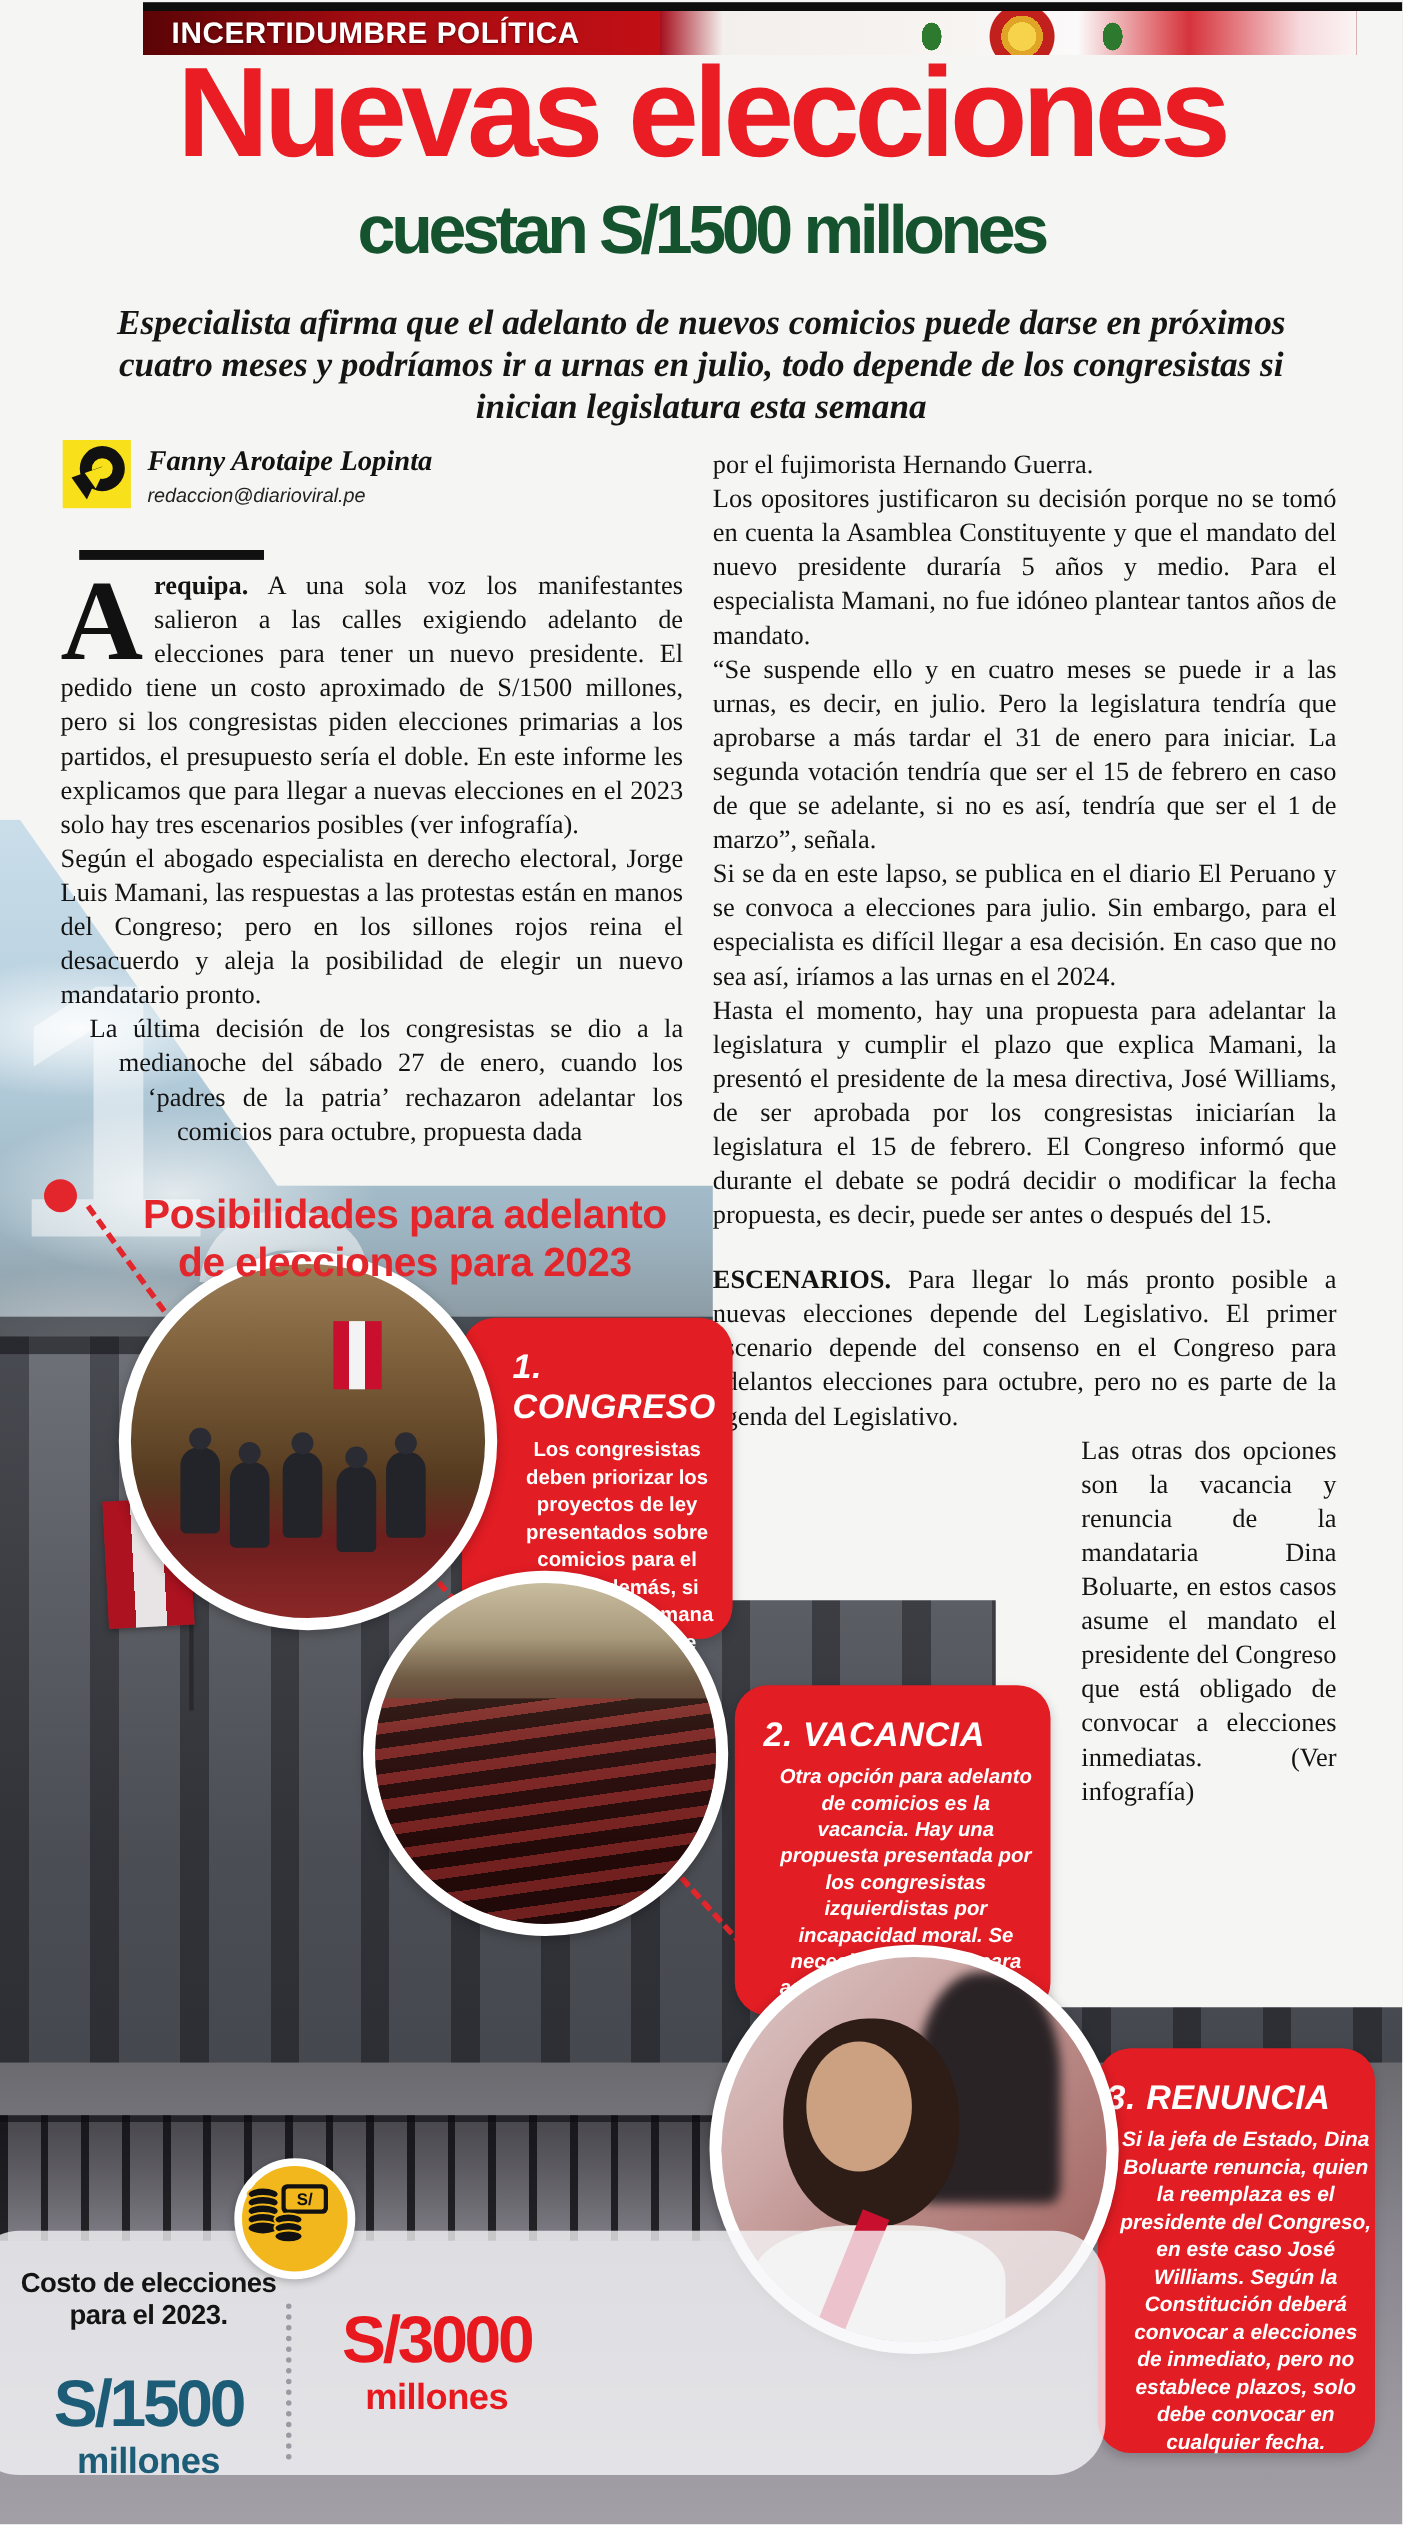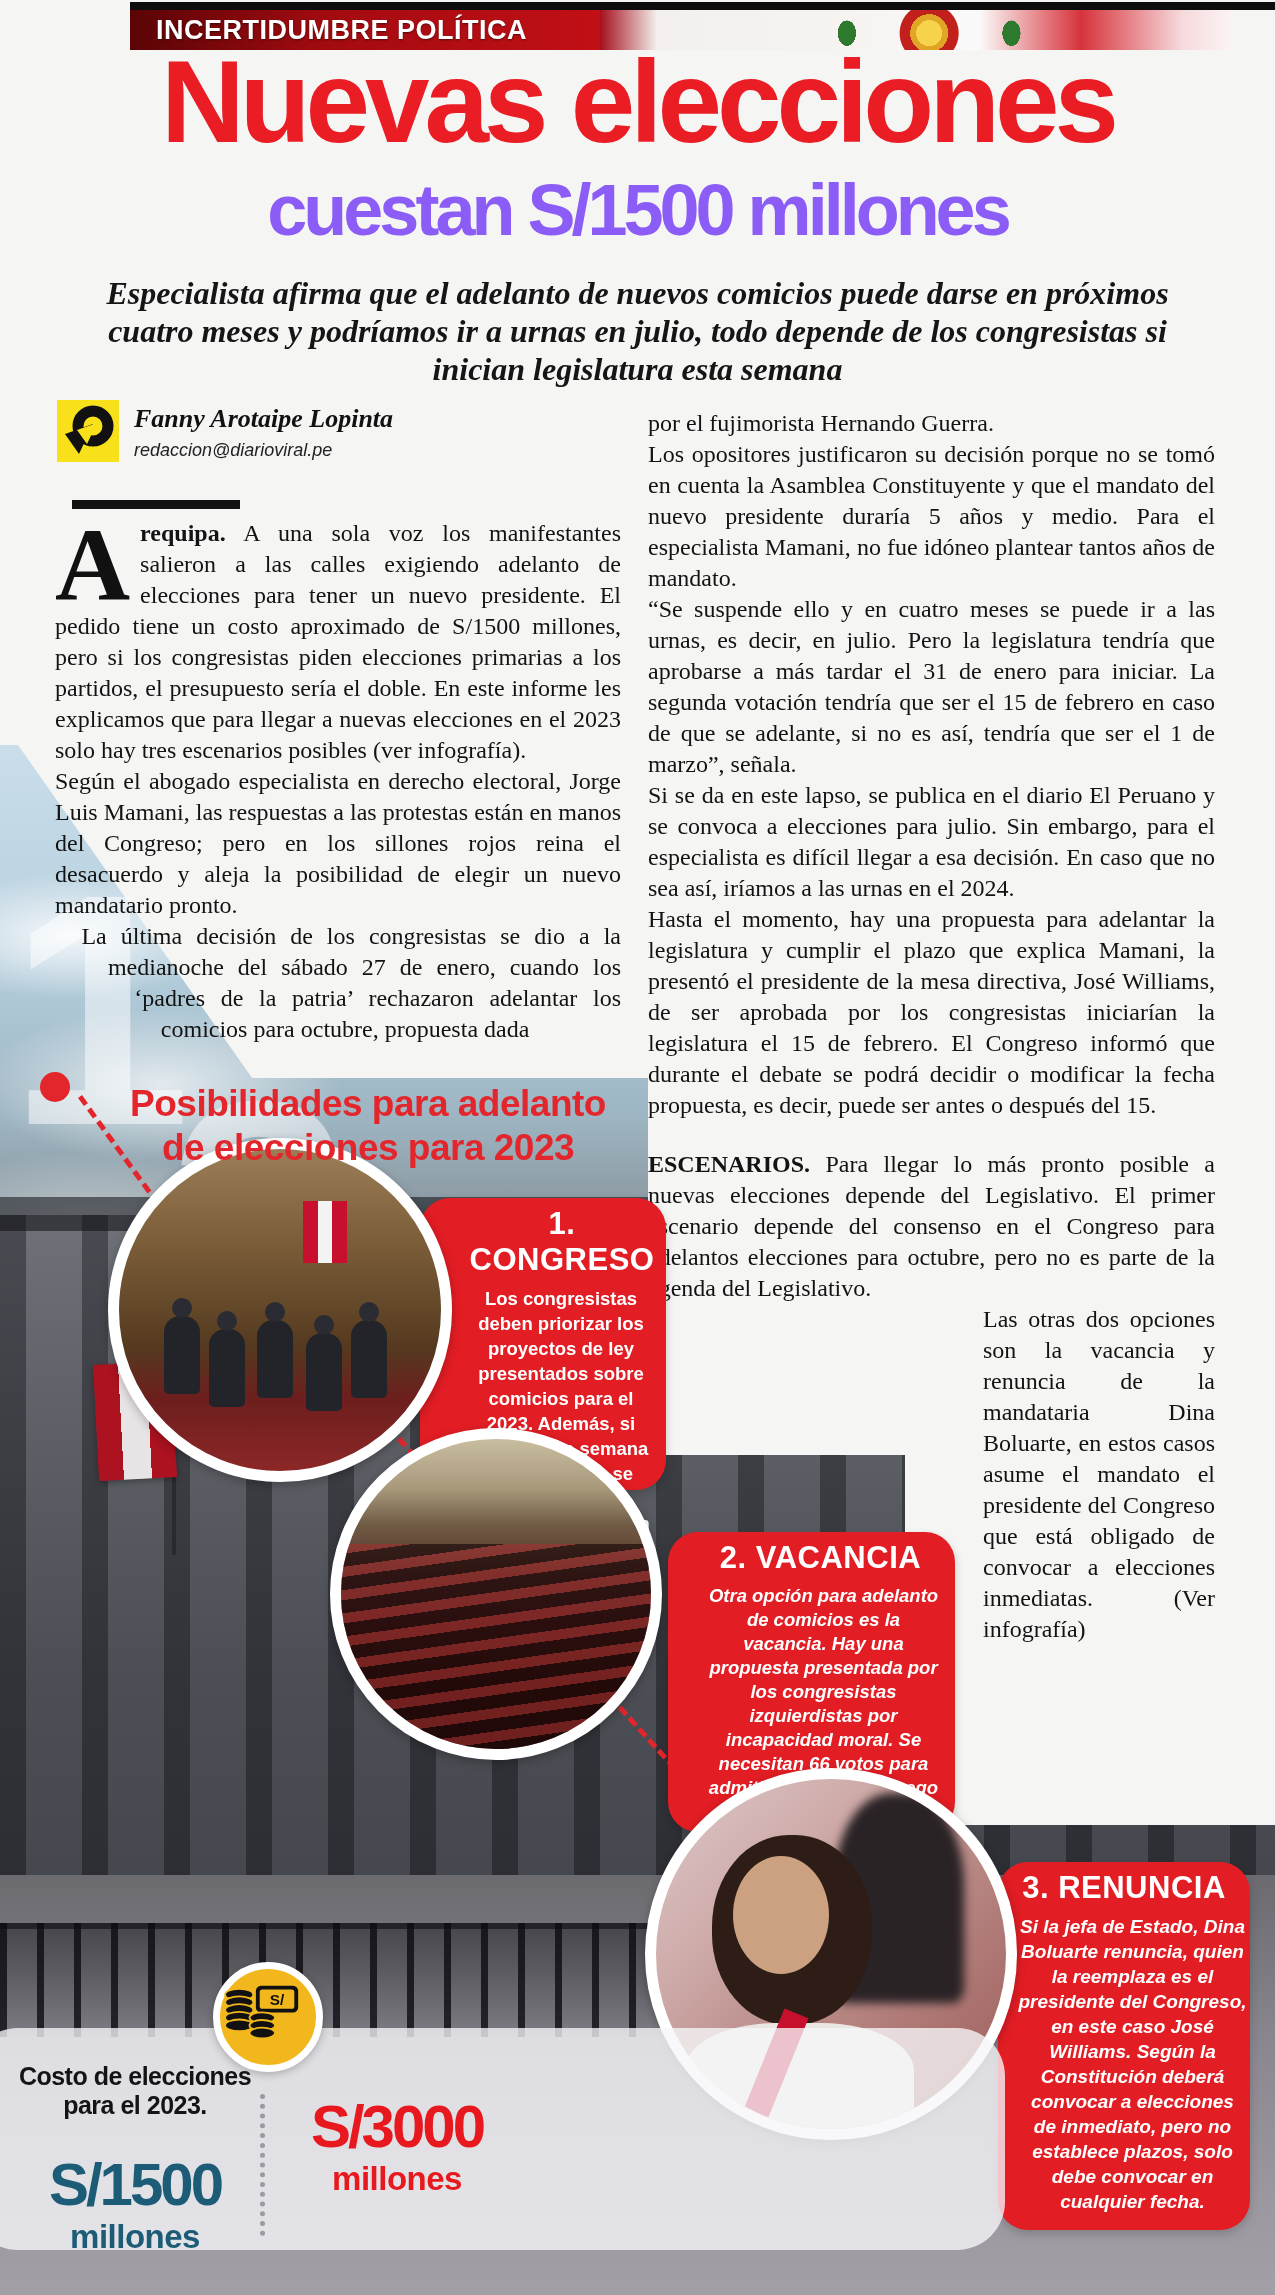--- a/index.html
+++ b/index.html
@@ -18,7 +18,7 @@
 
   
   .headline1{left:0;top:42px;width:100%;text-align:center;font-size:116px;line-height:120px;font-weight:800;letter-spacing:-5px;color:#ea1c24;z-index:7;}
-  .headline2{left:0;top:160px;width:100%;text-align:center;font-size:72px;line-height:100px;font-weight:800;letter-spacing:-4px;color:#8b5cf6;z-index:7;}
+  .headline2{left:0;top:160px;width:100%;text-align:center;font-size:62px;line-height:100px;font-weight:800;letter-spacing:-4px;color:#14532d;z-index:7;}
   .lede{left:70px;top:274px;width:1135px;text-align:center;font-family:Liberation Serif, serif;font-style:italic;font-weight:bold;font-size:32px;line-height:38px;color:#151515;z-index:7;}
 
   

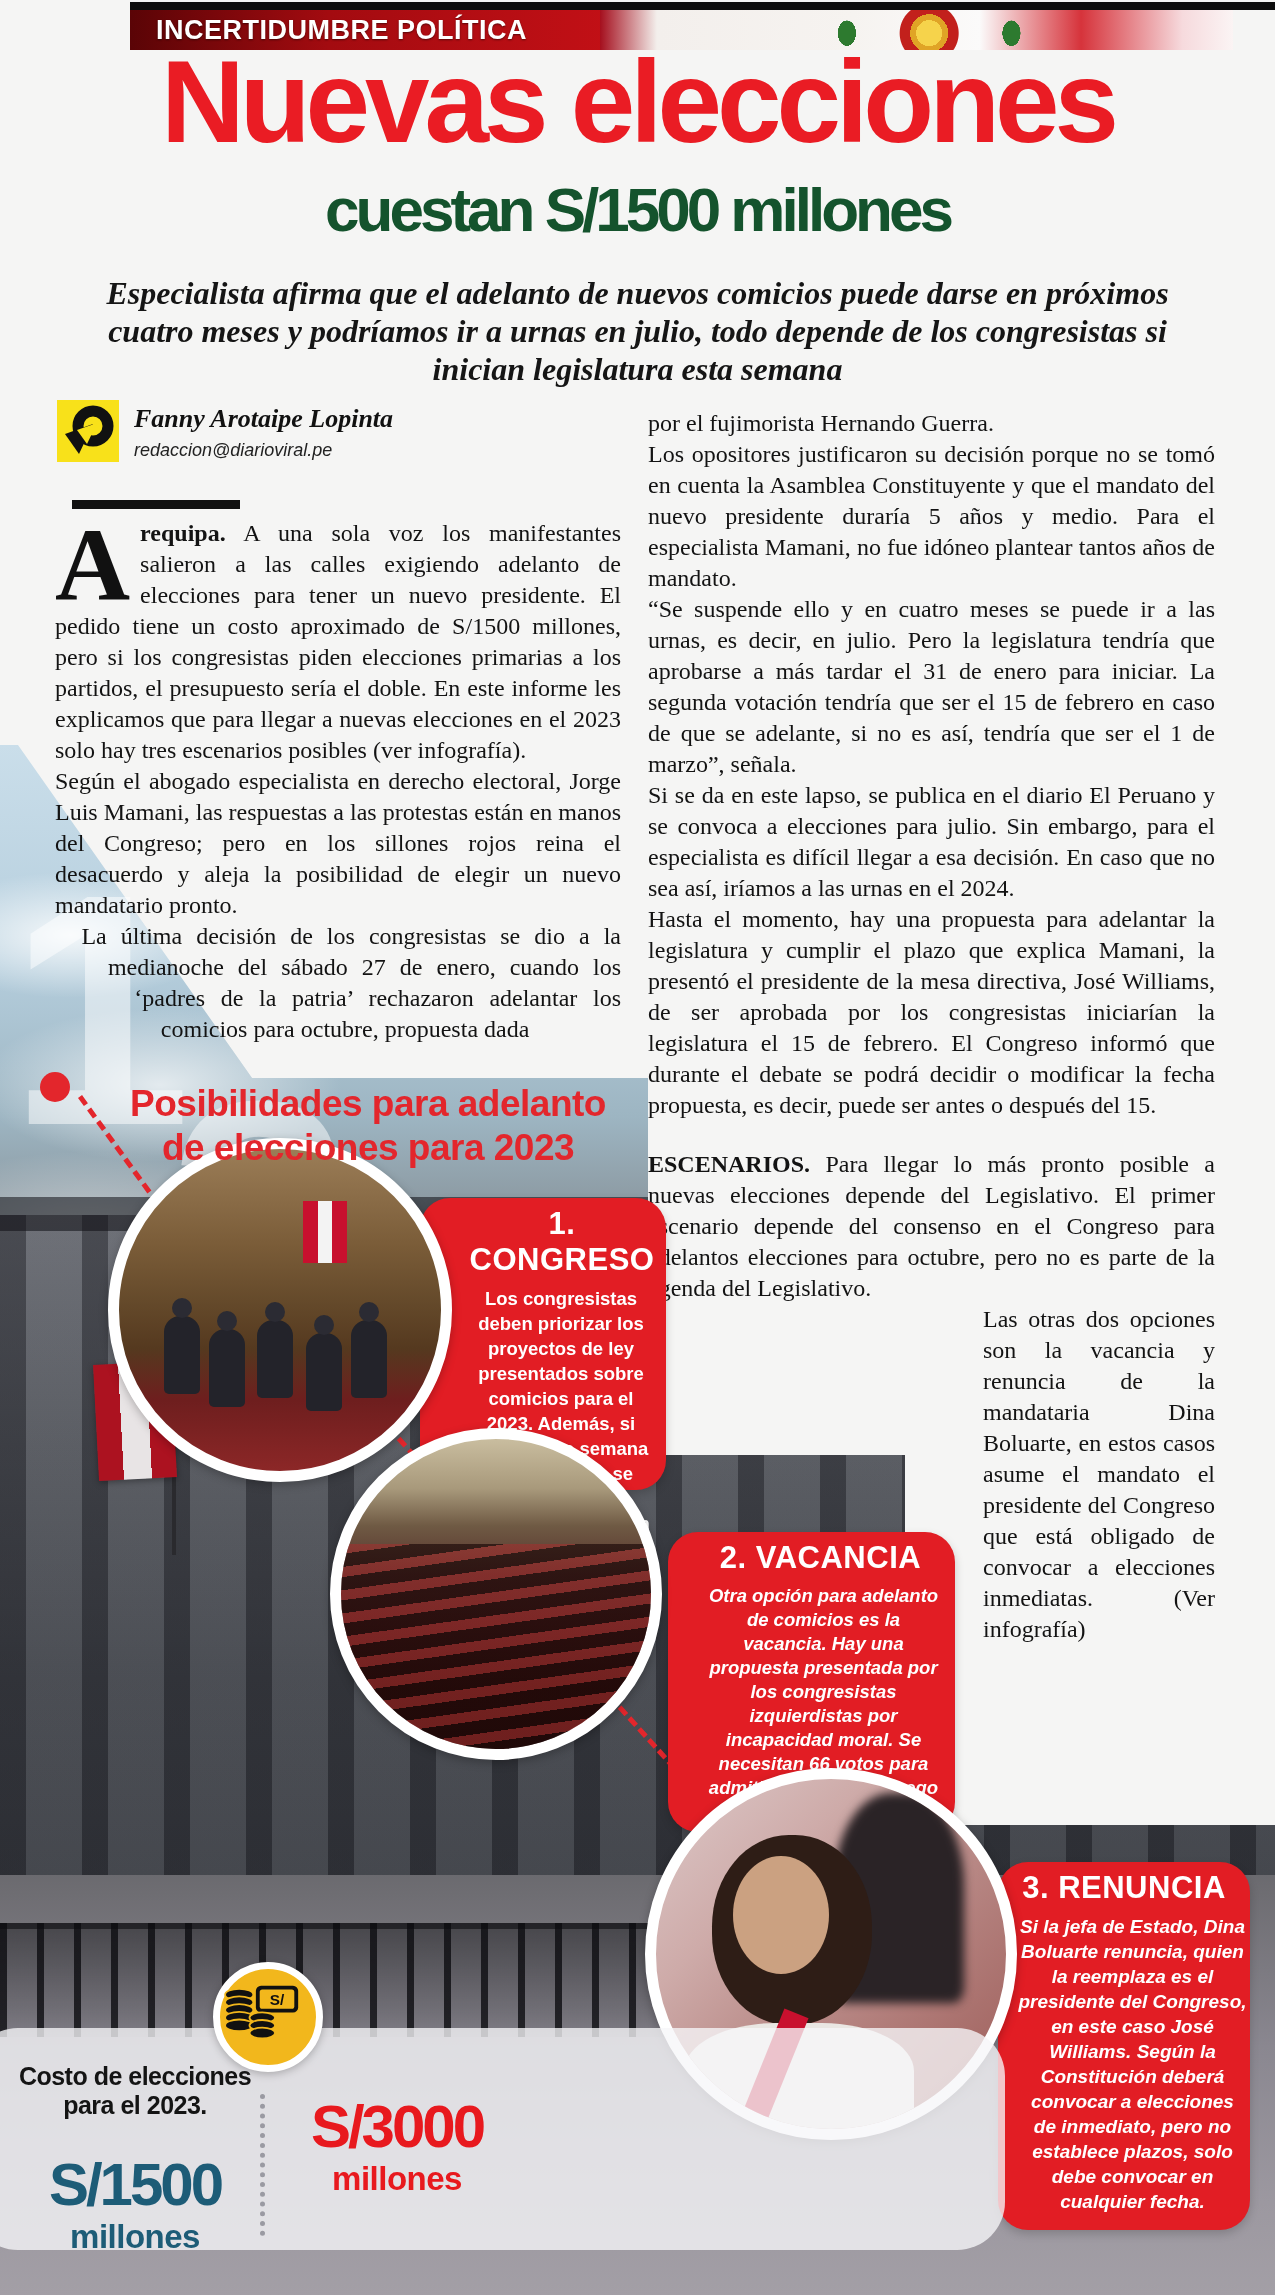--- a/index.html
+++ b/index.html
@@ -67,7 +67,7 @@
 
   
   .sbox{position:absolute;background:#e21d24;border-radius:30px;z-index:4;color:#fff;box-shadow:0 4px 10px rgba(0,0,0,.18);}
-  .sbox h3{margin:8px 8px 8px 8px;text-align:center;font-size:31px;letter-spacing:.5px;}
+  .sbox h3{margin:27px 8px 8px 8px;font-size:31px;letter-spacing:.5px;font-style:italic;}
   .sbox .body{text-align:center;font-weight:bold;}
   .b1{left:420px;top:1198px;width:246px;height:292px;}
   .b1 h3{margin-left:46px;}

